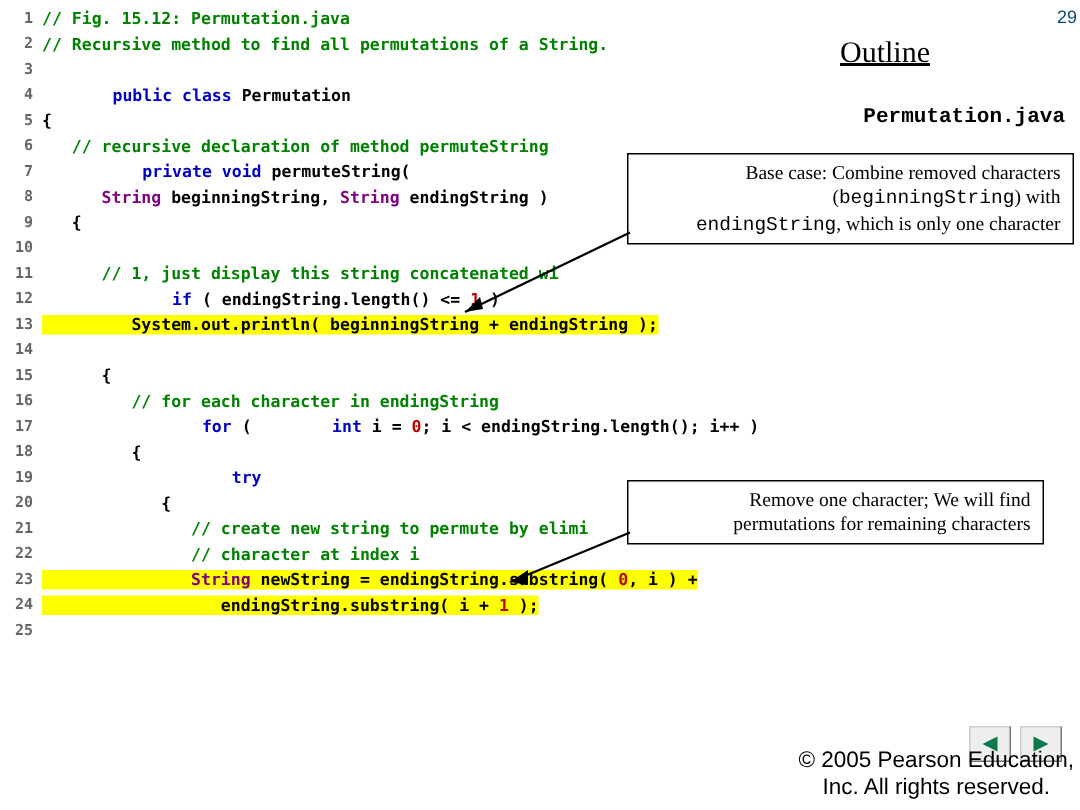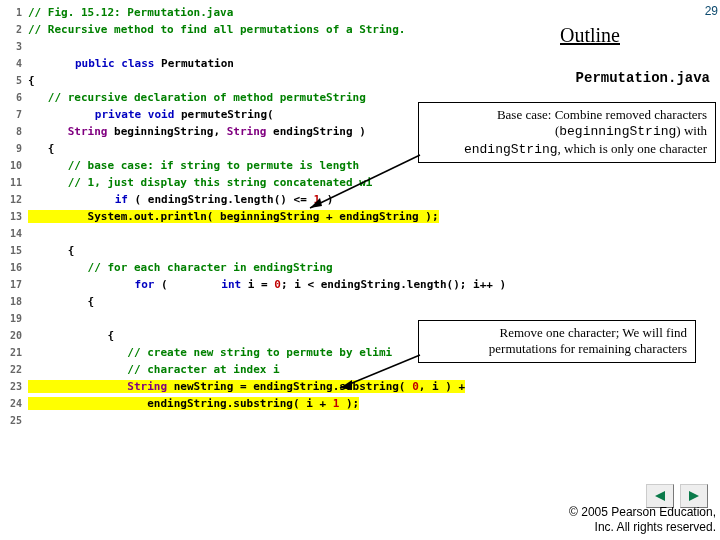--- a/index.html
+++ b/index.html
@@ -163,7 +163,6 @@
     </div>
   <div class="code-line">
       <span class="line-num">10</span>
-      <span class="code-content c-comment">      // base case: if string to permute is length</span>
     </div>
   <div class="code-line">
       <span class="line-num">11</span>

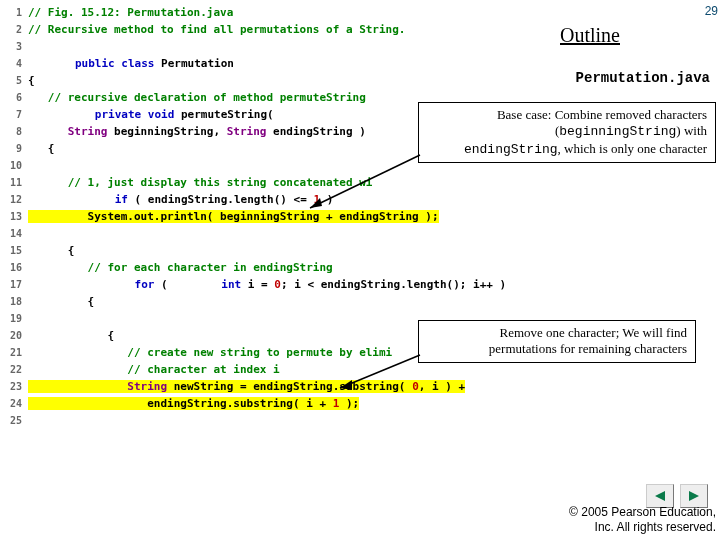--- a/index.html
+++ b/index.html
@@ -197,6 +197,7 @@
     </div>
   <div class="code-line">
       <span class="line-num">19</span>
+      <span class="code-content c-keyword">            try</span>
     </div>
   <div class="code-line">
       <span class="line-num">20</span>

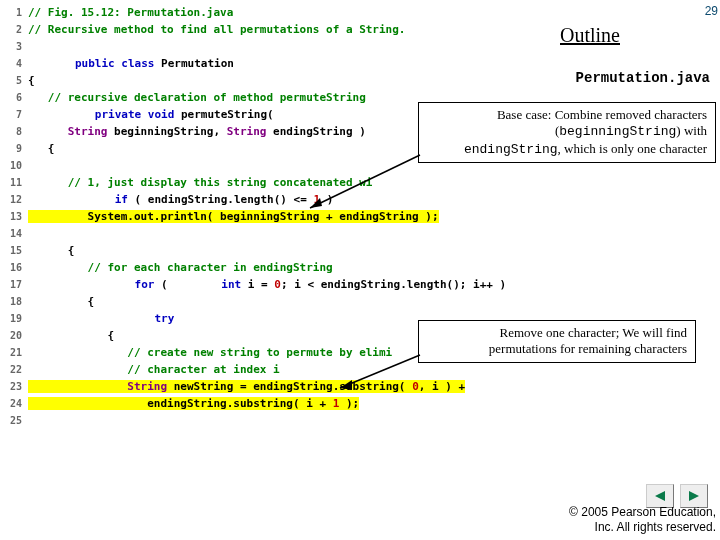--- a/index.html
+++ b/index.html
@@ -94,8 +94,8 @@
     position: absolute;
     bottom: 6px;
     right: 4px;
-    font-size: 12px;
-    text-align: right;
+    font-size: 15px;
+    text-align: center;
     line-height: 1.2;
   }
   .nav-buttons {

